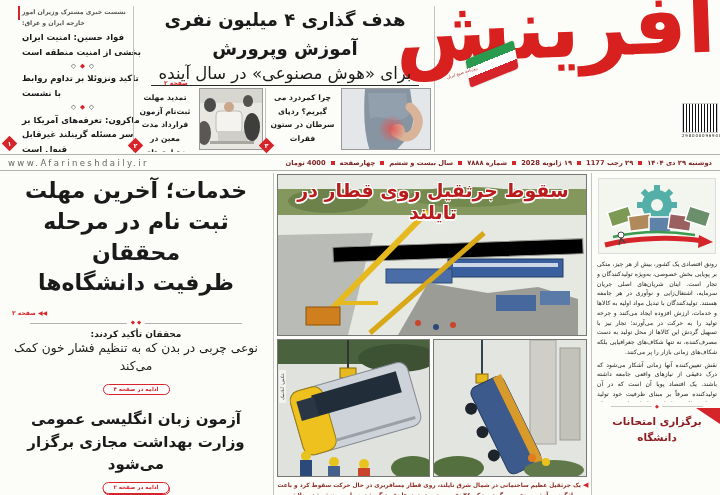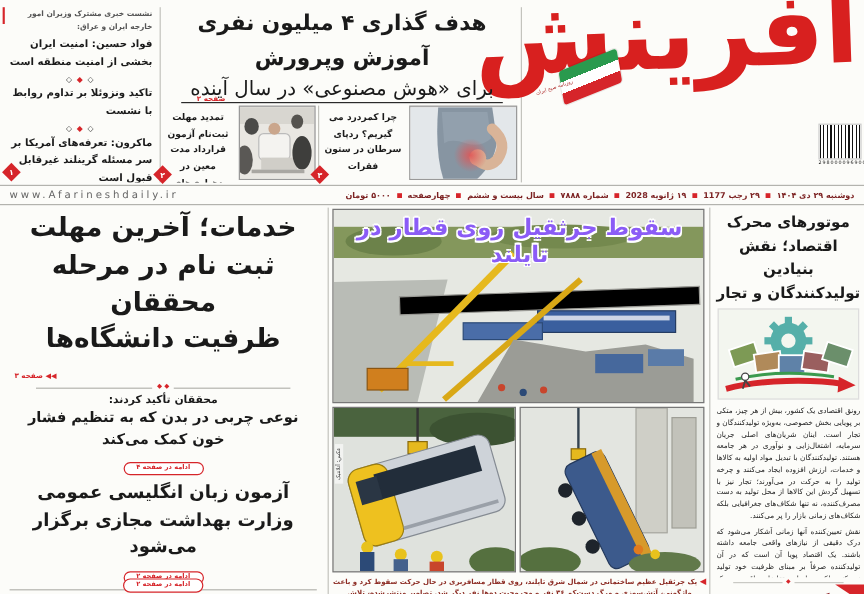--- a/index.html
+++ b/index.html
@@ -11,7 +11,7 @@
     display:flex;align-items:center;justify-content:center;z-index:5}
   .pg-marker span{transform:rotate(-45deg);color:#fff;font-size:6.5px;font-weight:bold}
   
-  #briefs{position:absolute;left:2px;top:4px;width:129px;height:148px;text-align:right;overflow:hidden;padding:0 4px}
+  #briefs{position:absolute;left:18px;top:4px;width:129px;height:148px;text-align:left;overflow:hidden;padding:0 4px}
   #briefs .redtick{position:absolute;left:0;top:2px;width:2px;height:14px;background:#d6252a}
   .brief-kicker{font-size:6.2px;color:#555;font-weight:bold;line-height:1.7;margin-top:3px}
   .brief-item{font-size:8.5px;font-weight:bold;line-height:1.75;margin-top:2px}

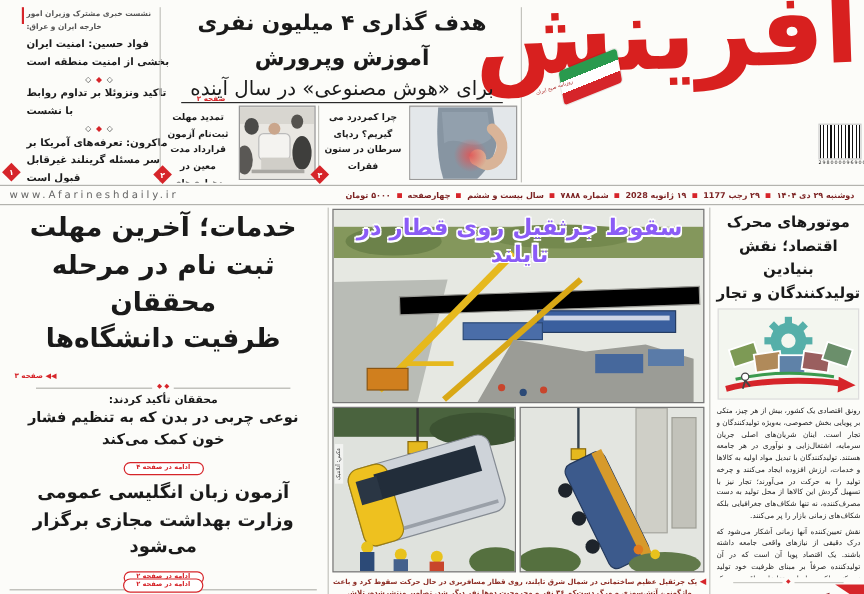--- a/index.html
+++ b/index.html
@@ -201,7 +201,7 @@
         <span class="sq"></span>
       <span>چهارصفحه</span>
         <span class="sq"></span>
-      <span>۵۰۰۰ تومان</span>
+      <span>4000 تومان</span>
     </div>
     <div class="dl-url">www.Afarineshdaily.ir</div>
   </div>

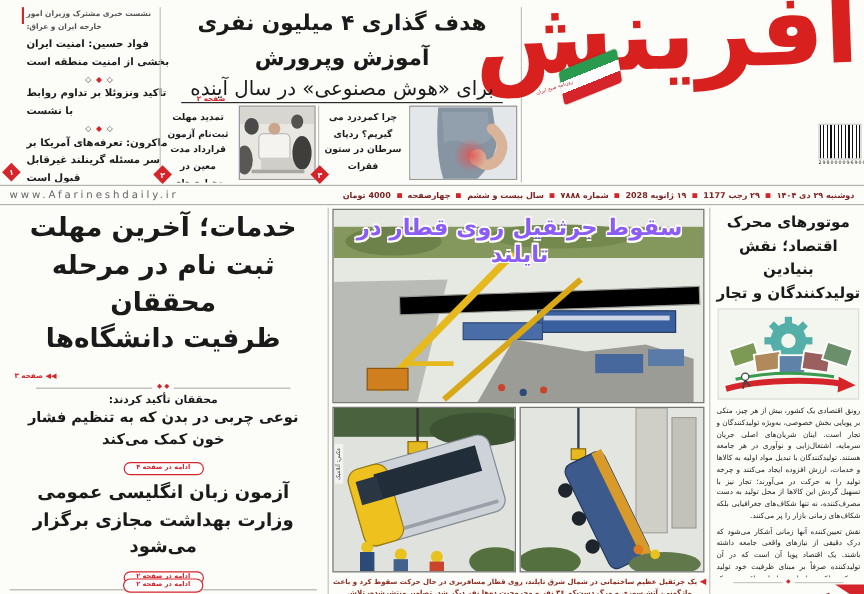--- a/index.html
+++ b/index.html
@@ -76,7 +76,7 @@
   .ph-bl{left:0;top:165px;width:153px;height:138px}
   .ph-br{left:156px;top:165px;width:154px;height:138px}
   .ph-head{position:absolute;top:5px;left:0;right:0;text-align:center;font-size:19px;font-weight:bold;
-    color:#8b5cf6;z-index:3;letter-spacing:-.5px;
+    color:#b91c1c;z-index:3;letter-spacing:-.5px;
     text-shadow:-1.2px -1.2px 0 #fff,1.2px -1.2px 0 #fff,-1.2px 1.2px 0 #fff,1.2px 1.2px 0 #fff,0 1.5px 0 #fff,0 -1.5px 0 #fff}
   .ph-credit{position:absolute;left:2px;top:196px;writing-mode:vertical-rl;transform:rotate(180deg);
     font-size:4.5px;color:#333;background:rgba(255,255,255,.6);padding:3px 1px;z-index:3}

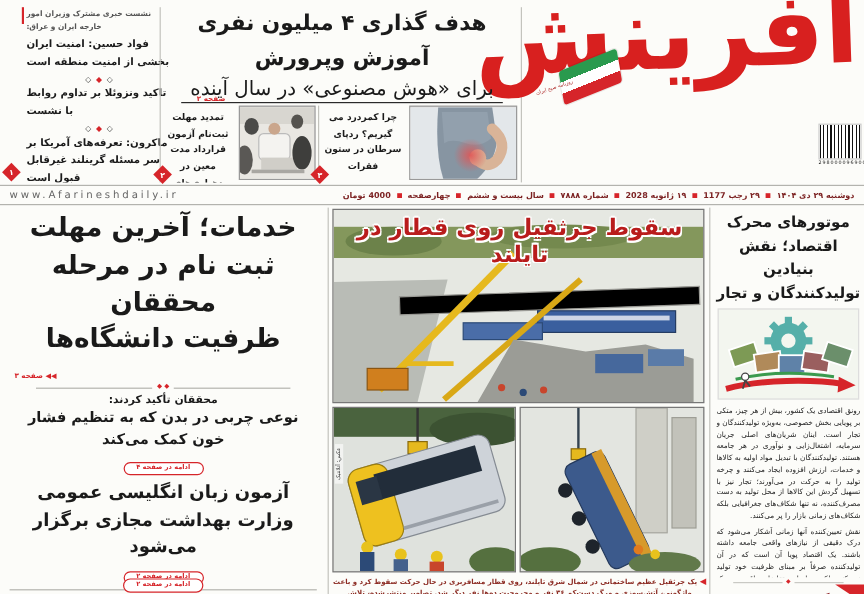--- a/index.html
+++ b/index.html
@@ -317,7 +317,6 @@
   </div>
 
   <div id="rightcol">
-    <div class="rc-head">موتورهای محرک اقتصاد؛ نقش بنیادین تولیدکنندگان و تجار</div>
 
     <div class="rc-graphic">
       <svg width="116" height="74" viewBox="0 0 116 74">

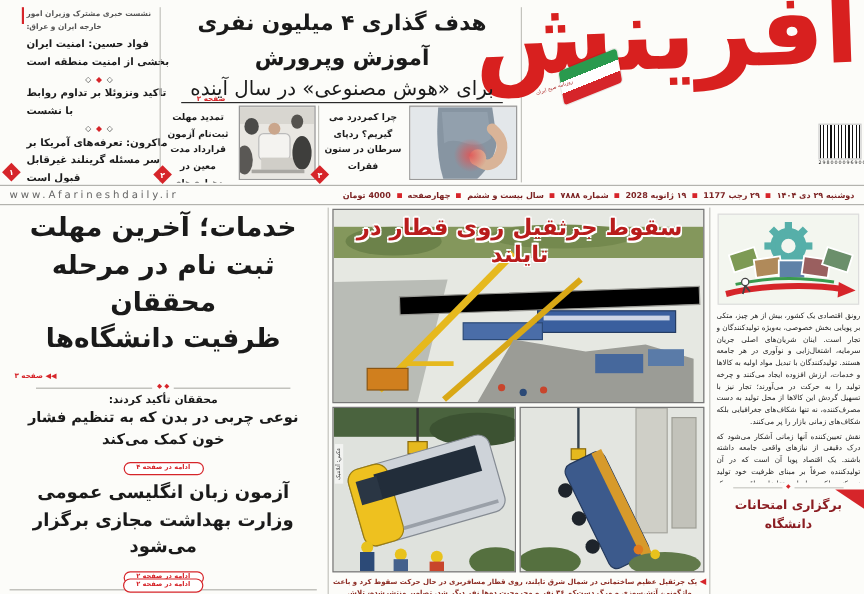--- a/index.html
+++ b/index.html
@@ -59,7 +59,7 @@
   .lc-sep b{position:absolute;left:50%;transform:translateX(-50%);top:0;background:#fcfcf9;
     color:#d6252a;font-size:5.5px;padding:0 4px}
   .lc-kicker{font-size:9px;font-weight:bold;margin-top:2px}
-  .lc-h2{font-size:12.2px;font-weight:bold;line-height:1.45;margin-top:1px}
+  .lc-h2{font-size:12.2px;font-weight:normal;line-height:1.45;margin-top:1px}
   .pill{display:inline-block;border:1px solid #d6252a;color:#d6252a;font-size:5.5px;font-weight:bold;
     border-radius:6px;padding:1px 10px;margin-top:2px;line-height:1.4;background:#fff}
   .lc-h3{font-size:15px;font-weight:bold;line-height:1.5;margin-top:3px}

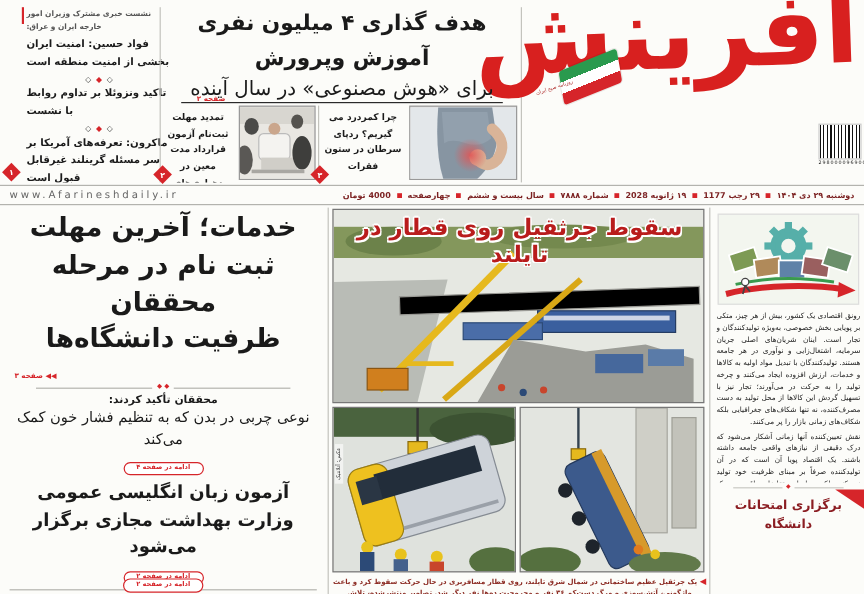--- a/index.html
+++ b/index.html
@@ -62,7 +62,7 @@
   .lc-h2{font-size:12.2px;font-weight:normal;line-height:1.45;margin-top:1px}
   .pill{display:inline-block;border:1px solid #d6252a;color:#d6252a;font-size:5.5px;font-weight:bold;
     border-radius:6px;padding:1px 10px;margin-top:2px;line-height:1.4;background:#fff}
-  .lc-h3{font-size:15px;font-weight:bold;line-height:1.5;margin-top:3px}
+  .lc-h3{font-size:15px;font-weight:bold;line-height:1.5;margin-top:13px}
   .lc-subs{display:flex;direction:rtl;margin-top:4px;border-top:1px solid #b3b3ae;padding-top:4px;height:94px;overflow:hidden}
   .sub{flex:1;padding:0 5px;overflow:hidden}
   .sub:first-child{border-left:1px solid #c9c9c4}

